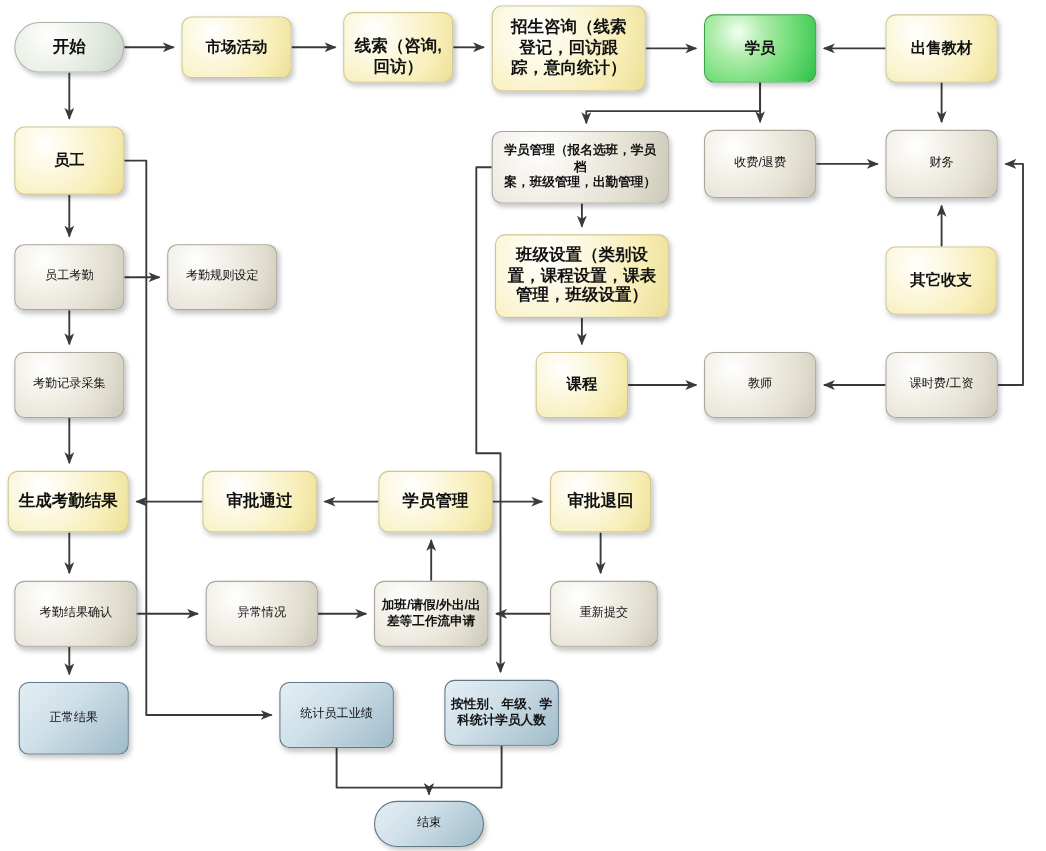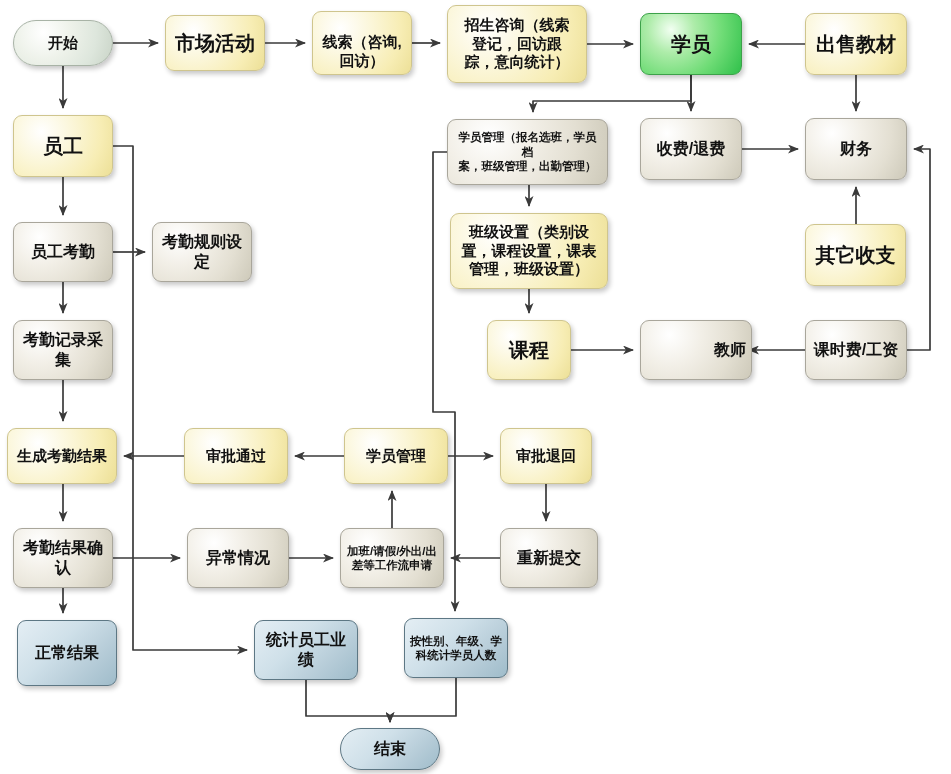--- a/index.html
+++ b/index.html
@@ -29,7 +29,7 @@
   .n-start{border:1px solid #a8b3a6;
      background:radial-gradient(circle at 30% 26%, #ffffff 0%, #eef2ea 36%, #dde6dc 70%, #c8d3c6 100%);}
 
-  .f-lg{font-size:20px;font-weight:bold;}
+  .f-lg{font-size:14px;font-weight:bold;}
   .f-md{font-size:15px;font-weight:bold;}
   .f-sm{font-size:16px;font-weight:bold;}
   .f-xs{font-size:11.5px;font-weight:bold;}

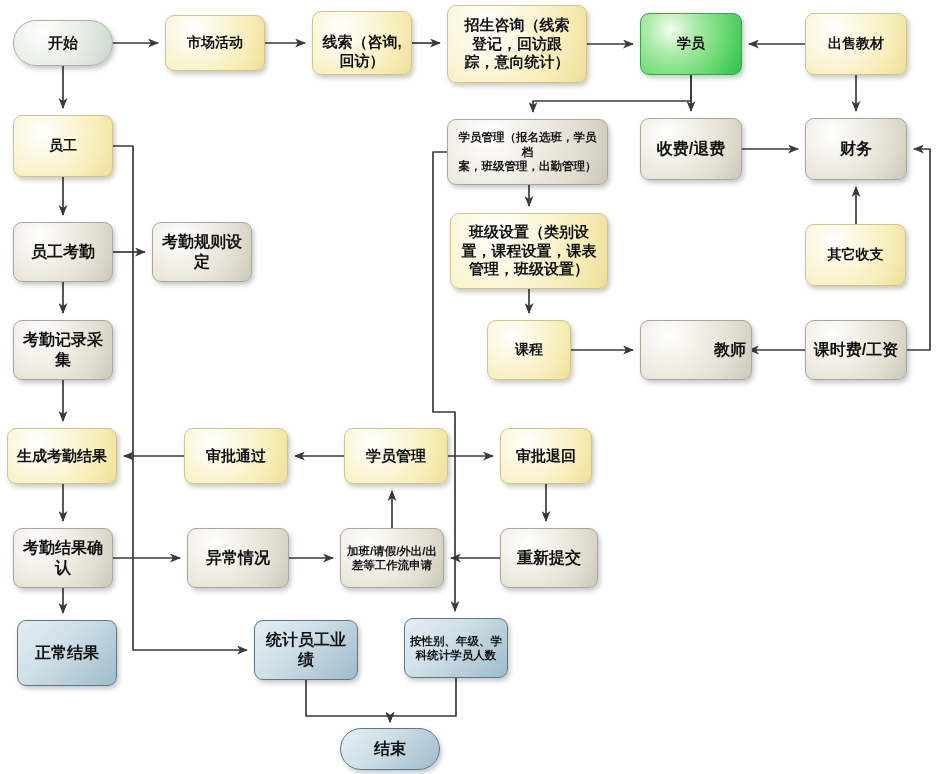--- a/index.html
+++ b/index.html
@@ -31,7 +31,7 @@
 
   .f-lg{font-size:14px;font-weight:bold;}
   .f-md{font-size:15px;font-weight:bold;}
-  .f-sm{font-size:16px;font-weight:bold;}
+  .f-sm{font-size:11px;font-weight:normal;}
   .f-xs{font-size:11.5px;font-weight:bold;}
 </style>
 </head>

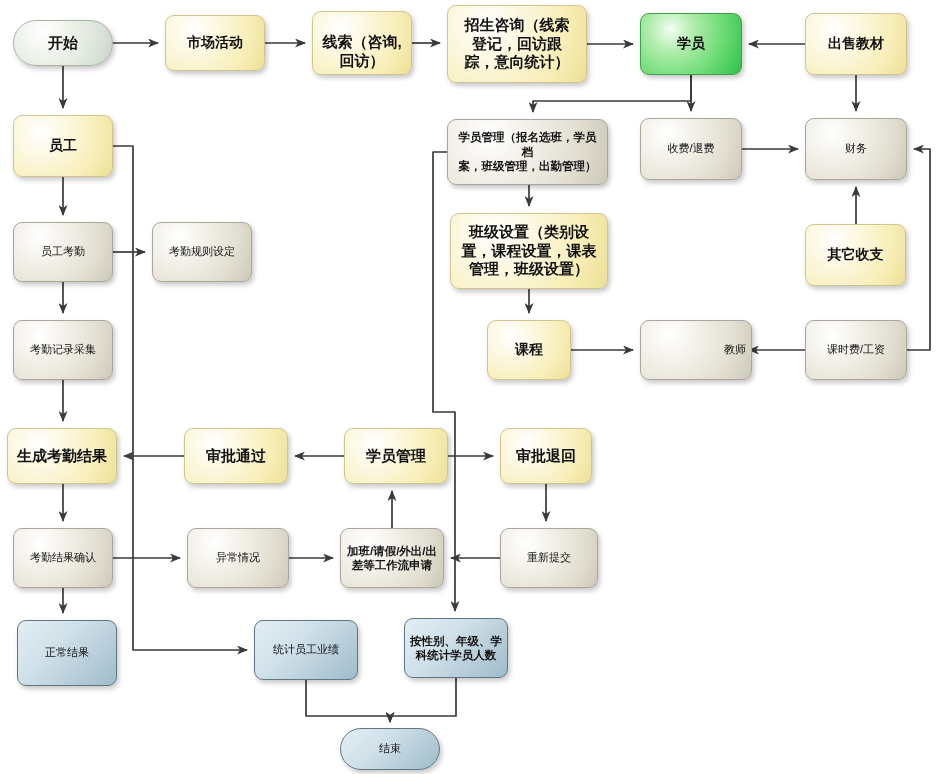--- a/index.html
+++ b/index.html
@@ -136,7 +136,7 @@
       <div class="node n-yellow f-lg" style="left: 487px; top: 320px; width: 84px; height: 60px;">
         <span style="white-space: pre-line;">课程</span>
       </div>
-      <div class="node n-grey f-sm" style="left: 640px; top: 320px; width: 112px; height: 60px; justify-content: flex-end;">
+      <div class="node n-grey f-sm" style="left: 640px; top: 320px; width: 102px; height: 60px;">
         <span style="white-space: pre-line;">教师</span>
       </div>
       <div class="node n-grey f-sm" style="left: 805px; top: 320px; width: 102px; height: 60px;">

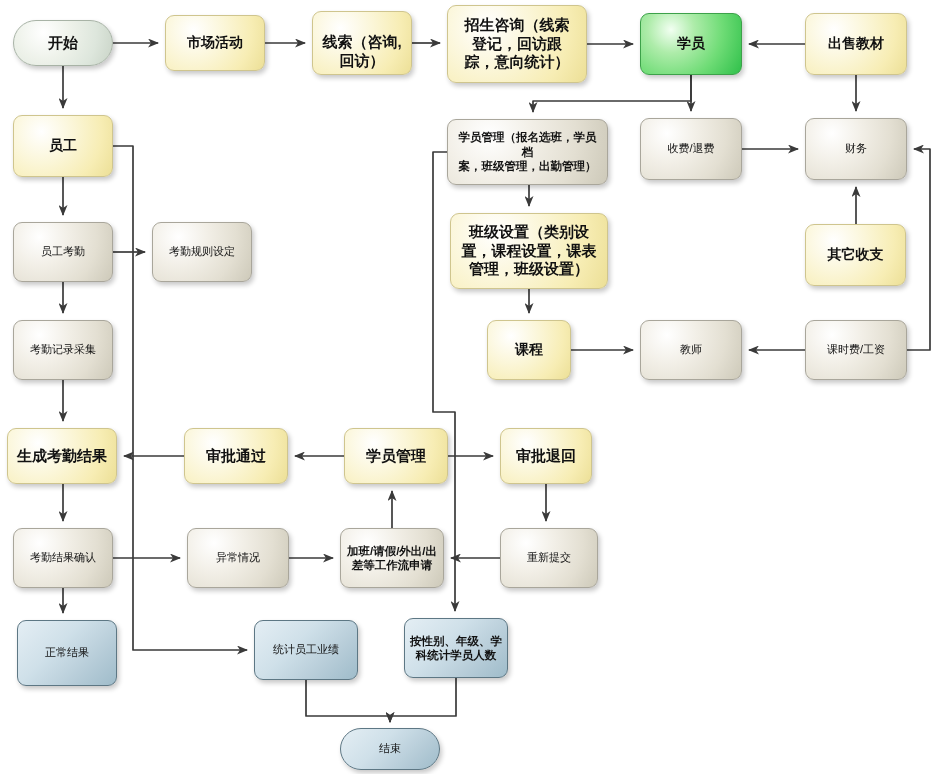--- a/index.html
+++ b/index.html
@@ -154,7 +154,7 @@
       <div class="node n-yellow f-md" style="left: 500px; top: 428px; width: 92px; height: 56px;">
         <span style="white-space: pre-line;">审批退回</span>
       </div>
-      <div class="node n-grey f-sm" style="left: 13px; top: 528px; width: 100px; height: 60px;">
+      <div class="node n-grey f-sm" style="left: 13px; top: 528px; width: 112px; height: 60px;">
         <span style="white-space: pre-line;">考勤结果确认</span>
       </div>
       <div class="node n-grey f-sm" style="left: 187px; top: 528px; width: 102px; height: 60px;">

